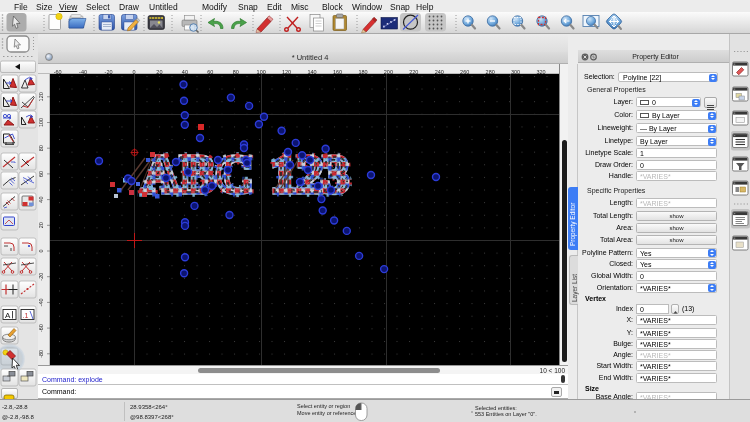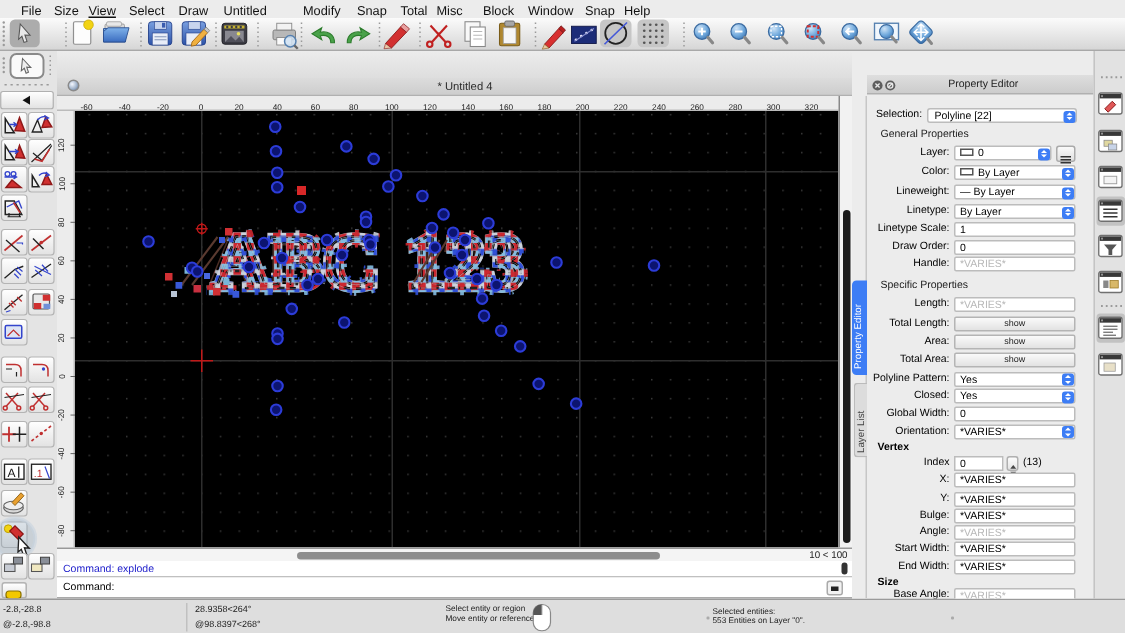--- a/index.html
+++ b/index.html
@@ -16,7 +16,7 @@
 <span class="abs" style="left:149px;">Untitled</span>
 <span class="abs" style="left:202px;">Modify</span>
 <span class="abs" style="left:238px;">Snap</span>
-<span class="abs" style="left:267px;">Total</span>
+<span class="abs" style="left:267px;">Edit</span>
 <span class="abs" style="left:291px;">Misc</span>
 <span class="abs" style="left:322px;">Block</span>
 <span class="abs" style="left:352px;">Window</span>

